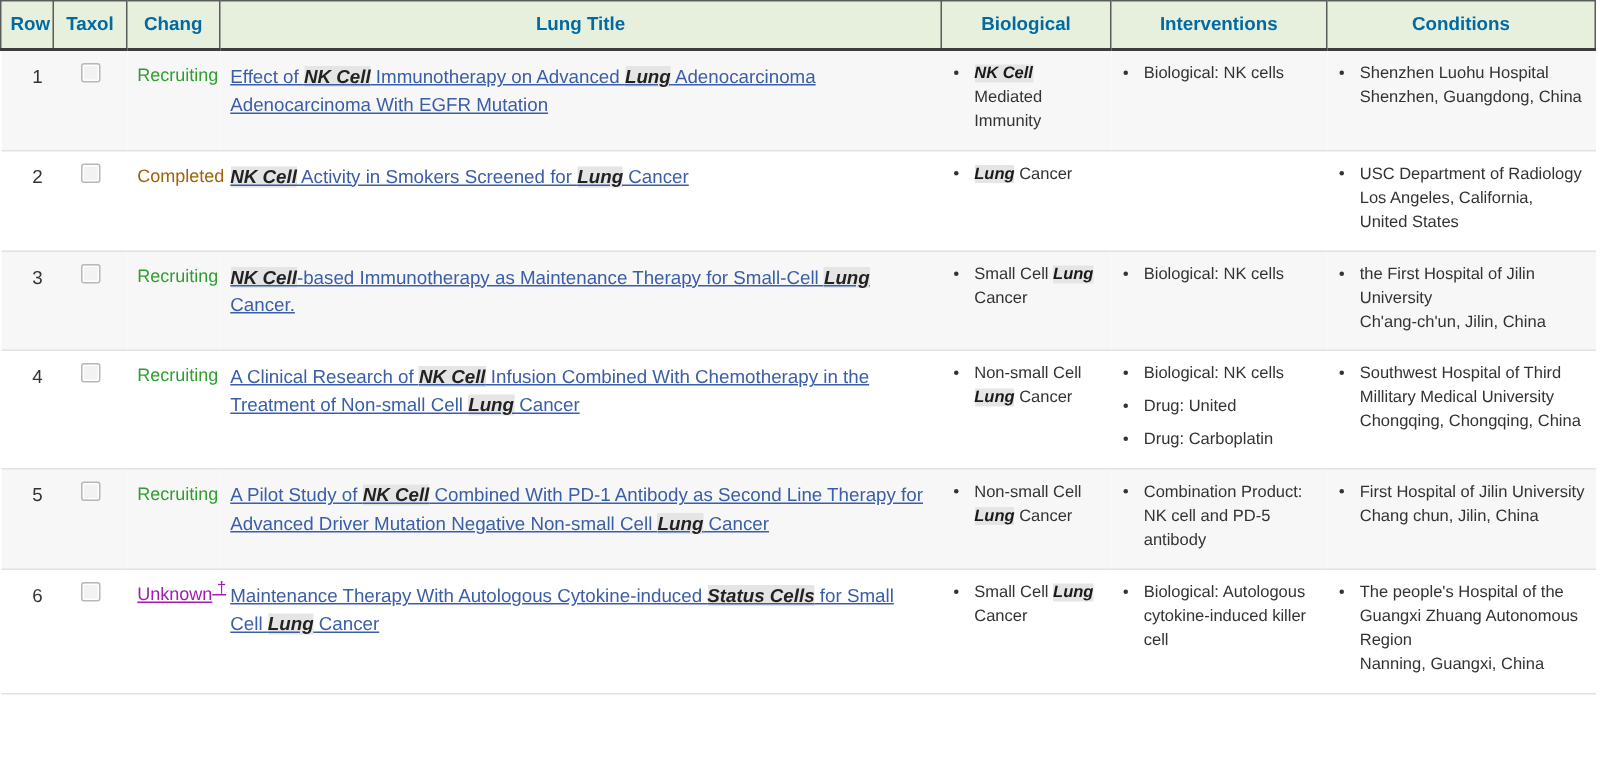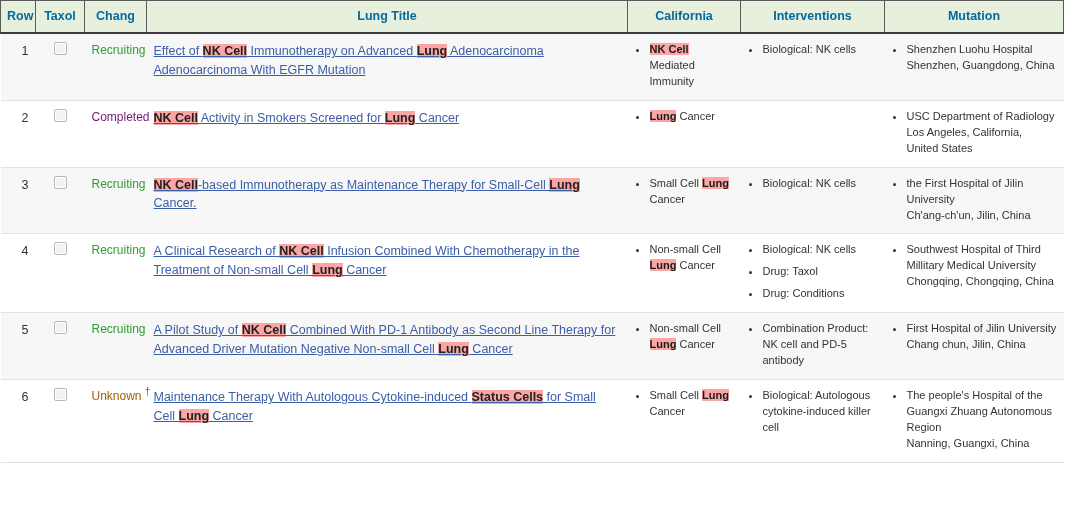--- a/index.html
+++ b/index.html
@@ -156,7 +156,7 @@
         <th>Taxol</th>
         <th>Chang</th>
         <th>Lung Title</th>
-        <th>California</th>
+        <th>Biological</th>
         <th>Interventions</th>
         <th>Mutation</th>
       </tr>

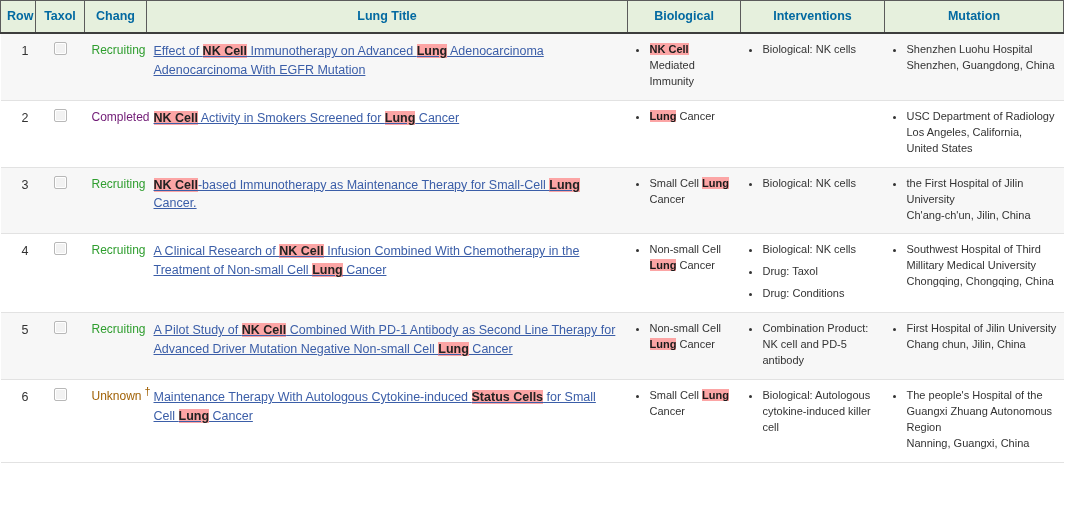--- a/index.html
+++ b/index.html
@@ -158,7 +158,7 @@
         <th>Lung Title</th>
         <th>Biological</th>
         <th>Interventions</th>
-        <th>Mutation</th>
+        <th>Conditions</th>
       </tr>
     </thead>
     <tbody id="results-body">

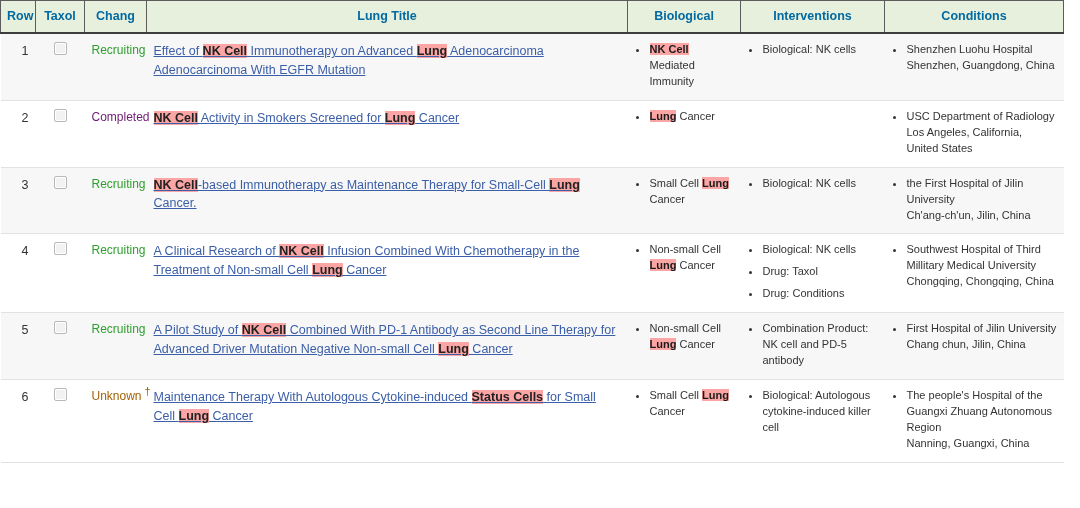--- a/index.html
+++ b/index.html
@@ -115,9 +115,10 @@
 
   
   .hl {
-    background: #fca5a5;
+    background: #e5e5e5;
     font-weight: bold;
     color: #1a1a1a;
+    font-style: italic;
   }
 
   

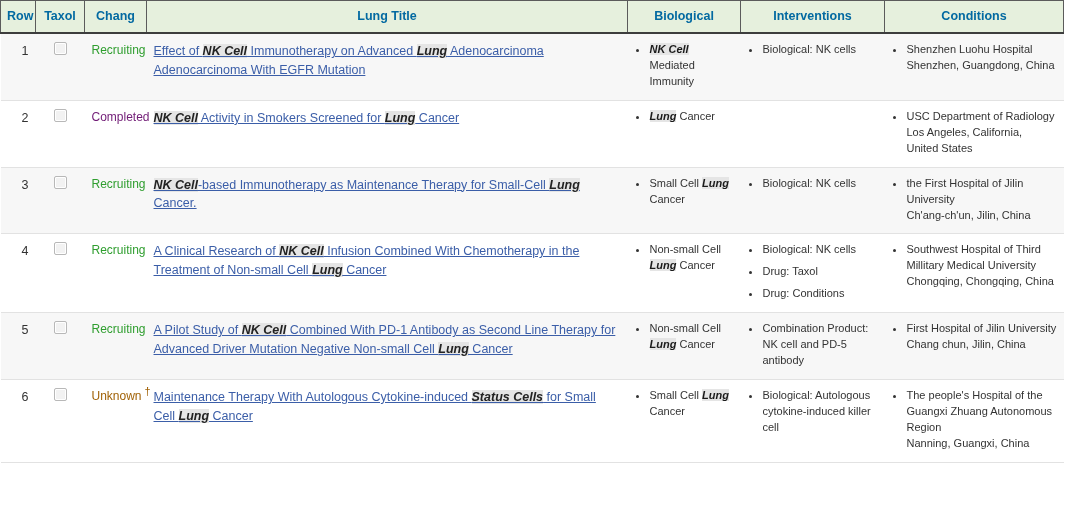--- a/index.html
+++ b/index.html
@@ -83,7 +83,7 @@
 
   
   .st-recruiting { color: #2f9e2f; }
-  .st-completed  { color: #701a75; }
+  .st-completed  { color: #a16207; }
   .st-unknown    { color: #a16207; }
   .dagger { font-size: 11px; vertical-align: super; line-height: 0; }
 

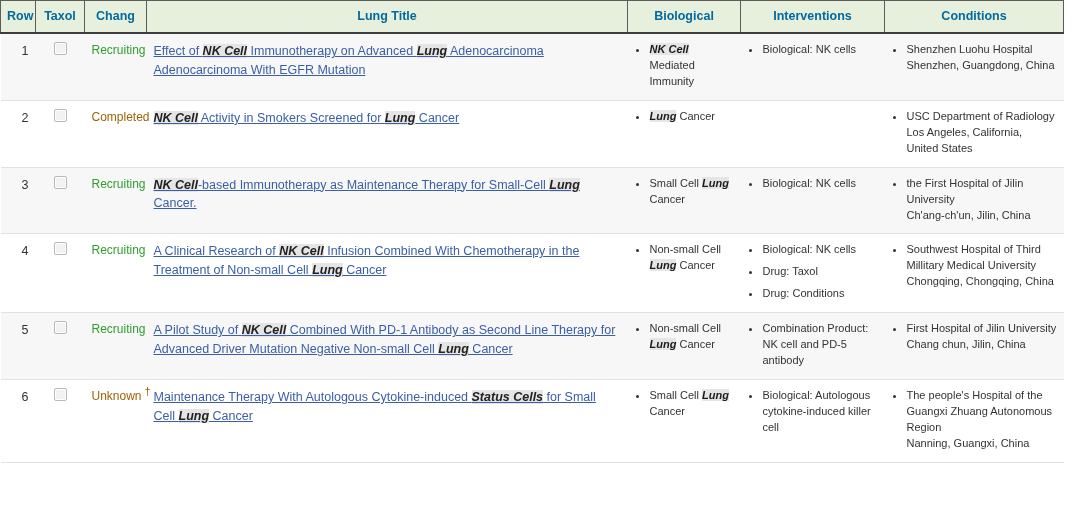--- a/index.html
+++ b/index.html
@@ -235,7 +235,7 @@
           <td class="cell-intv">
             <ul class="cell-list">
               <li>Biological: NK cells</li>
-              <li>Drug: Taxol</li>
+              <li>Drug: United</li>
               <li>Drug: Conditions</li>
             </ul>
           </td>

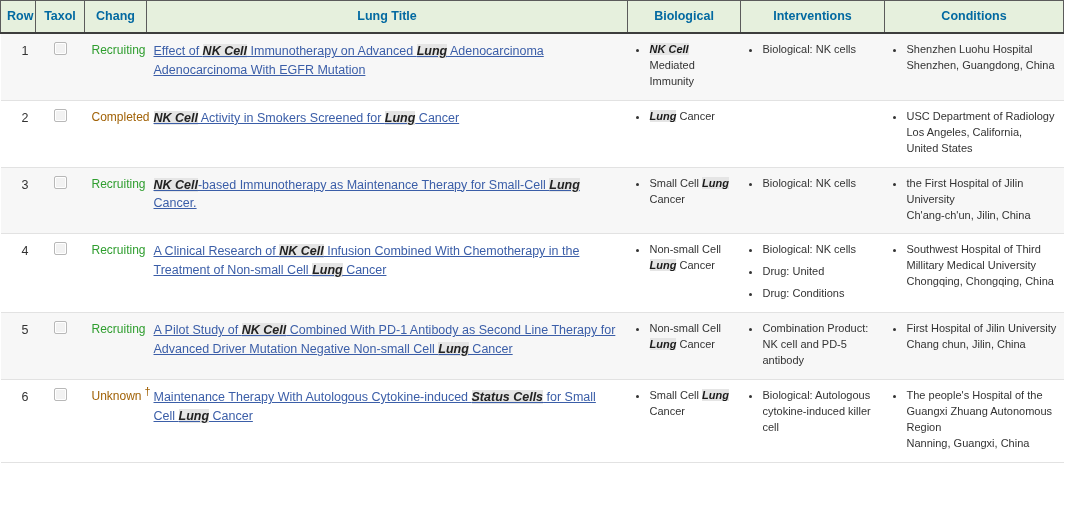--- a/index.html
+++ b/index.html
@@ -236,7 +236,7 @@
             <ul class="cell-list">
               <li>Biological: NK cells</li>
               <li>Drug: United</li>
-              <li>Drug: Conditions</li>
+              <li>Drug: Carboplatin</li>
             </ul>
           </td>
           <td class="cell-loc">

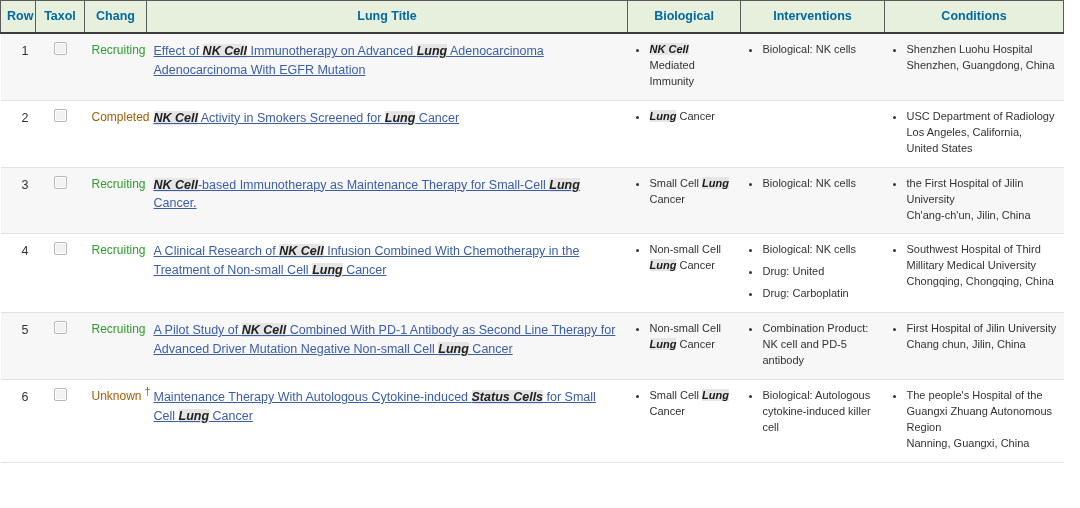--- a/index.html
+++ b/index.html
@@ -84,7 +84,7 @@
   
   .st-recruiting { color: #2f9e2f; }
   .st-completed  { color: #a16207; }
-  .st-unknown    { color: #a16207; }
+  .st-unknown    { color: #a21caf; text-decoration: underline; }
   .dagger { font-size: 11px; vertical-align: super; line-height: 0; }
 
   

